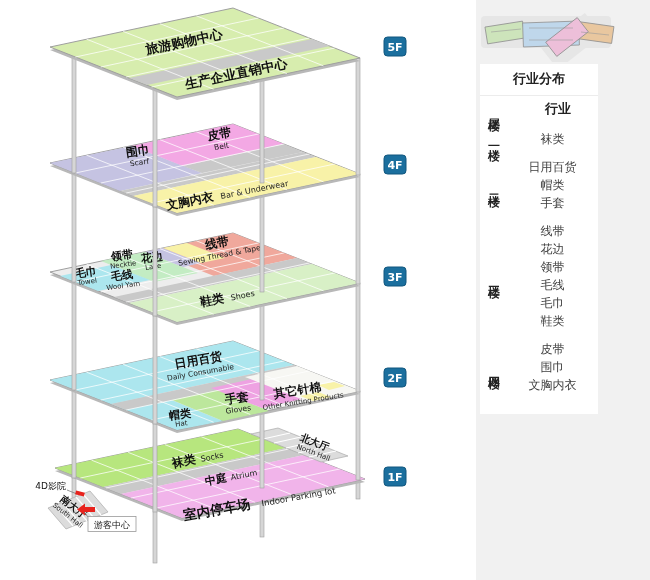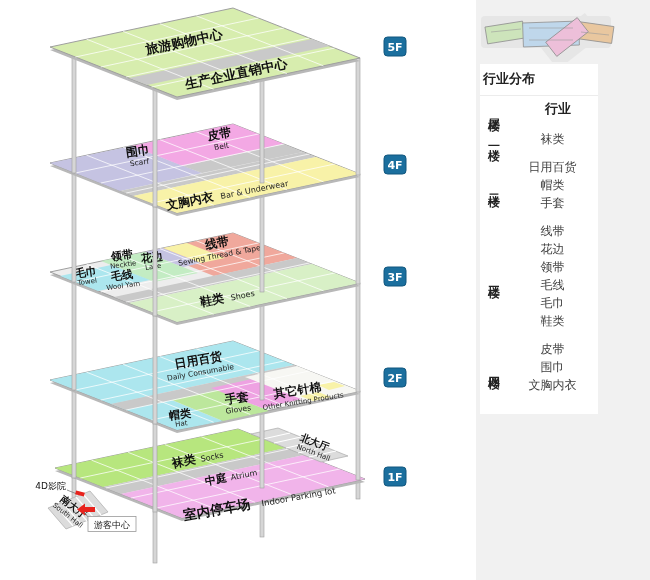--- a/index.html
+++ b/index.html
@@ -9,7 +9,7 @@
   .right-col{position:absolute;left:476px;top:0;width:174px;height:580px;background:#f1f1f1;}
   .thumb{position:absolute;left:5px;top:2px;}
   .card{position:absolute;left:4px;top:64px;width:118px;background:#ffffff;padding:0 0 10px 0;}
-  .card-title{font-size:13px;font-weight:bold;color:#222;padding:6px 3px 7px 3px;border-bottom:1px solid #ececec;}
+  .card-title{font-size:13px;font-weight:bold;color:#222;padding:6px 3px 7px 3px;border-bottom:1px solid #ececec;text-align:center;}
   .thead{display:flex;margin:4px 0 12px 0;gap:11px;}
   .floor-col{width:27px;display:flex;align-items:center;justify-content:center;}
   .vtext{writing-mode:vertical-rl;text-orientation:upright;font-weight:bold;font-size:12px;color:#222;line-height:15px;}

